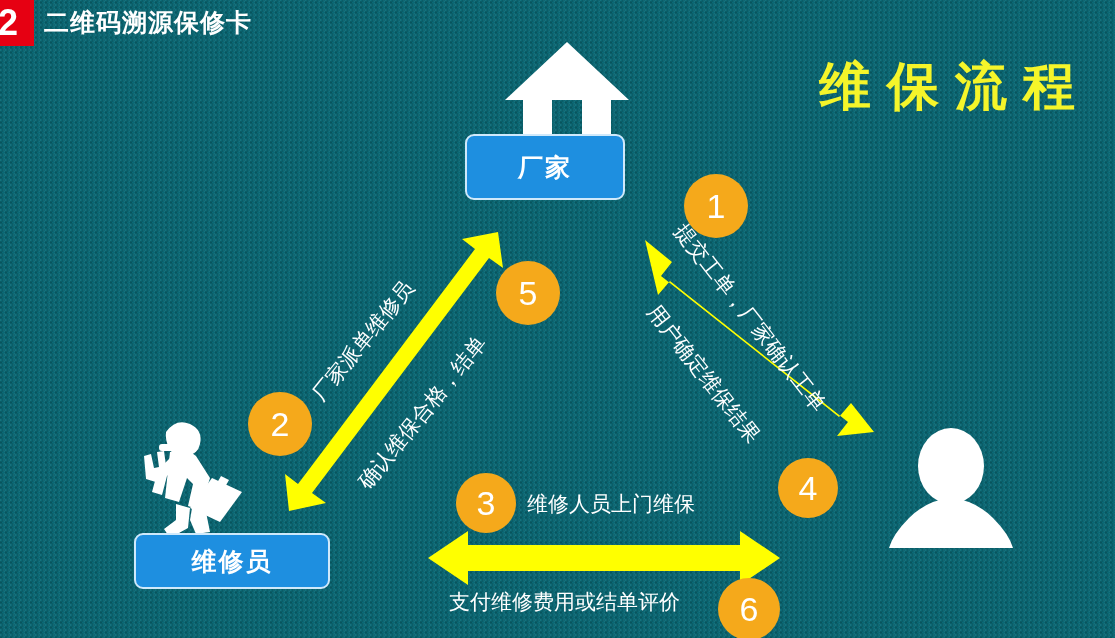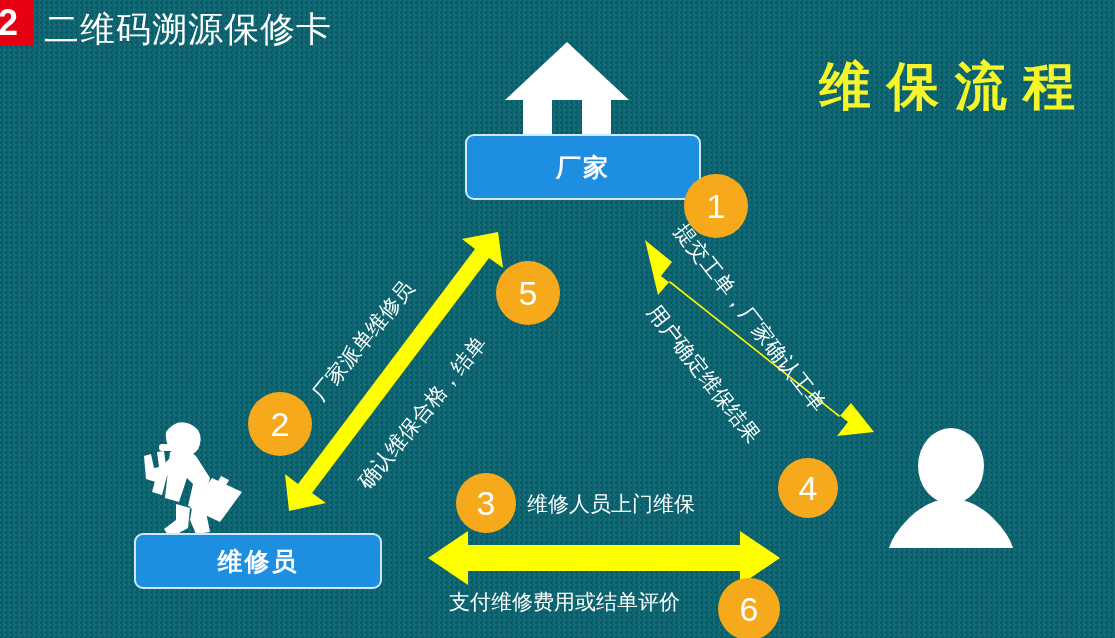--- a/index.html
+++ b/index.html
@@ -49,8 +49,8 @@
     left: 44px;
     top: 6px;
     color: #ffffff;
-    font-size: 35px;
-    font-weight: normal;
+    font-size: 25px;
+    font-weight: bold;
     letter-spacing: 1px;
     white-space: nowrap;
   }

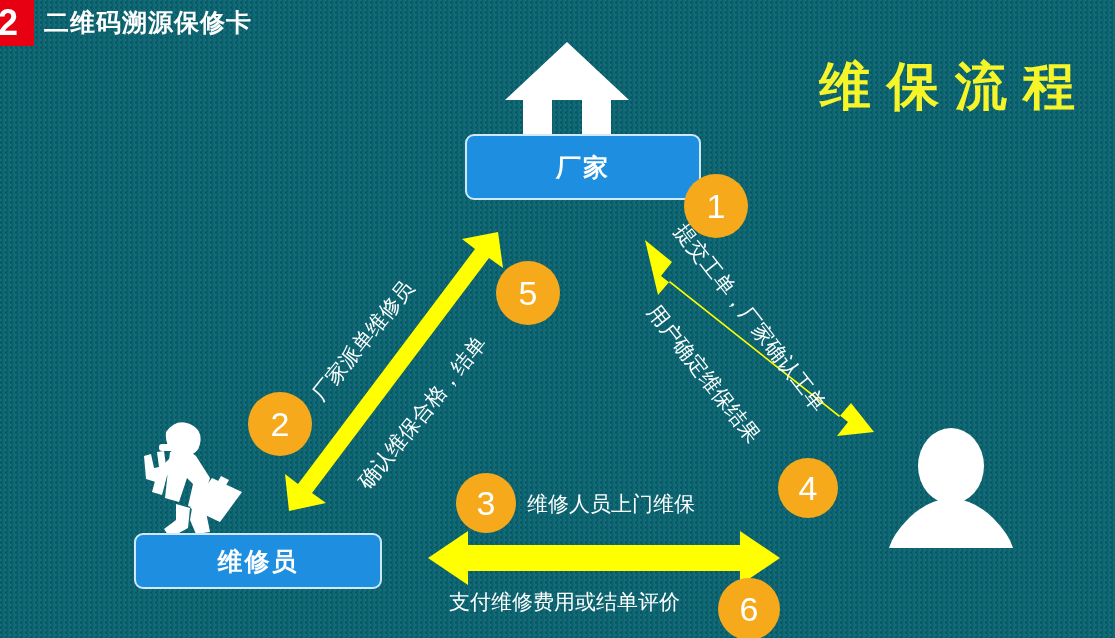--- a/index.html
+++ b/index.html
@@ -80,7 +80,7 @@
     letter-spacing: 2px;
     box-sizing: border-box;
   }
-  #node-factory { left: 465px; top: 134px; width: 236px; height: 66px; }
+  #node-factory { left: 465px; top: 134px; width: 160px; height: 66px; }
   #node-repair  { left: 134px; top: 533px; width: 248px; height: 56px; }
   #node-user    { left: 858px; top: 536px; width: 182px; height: 58px; }
 

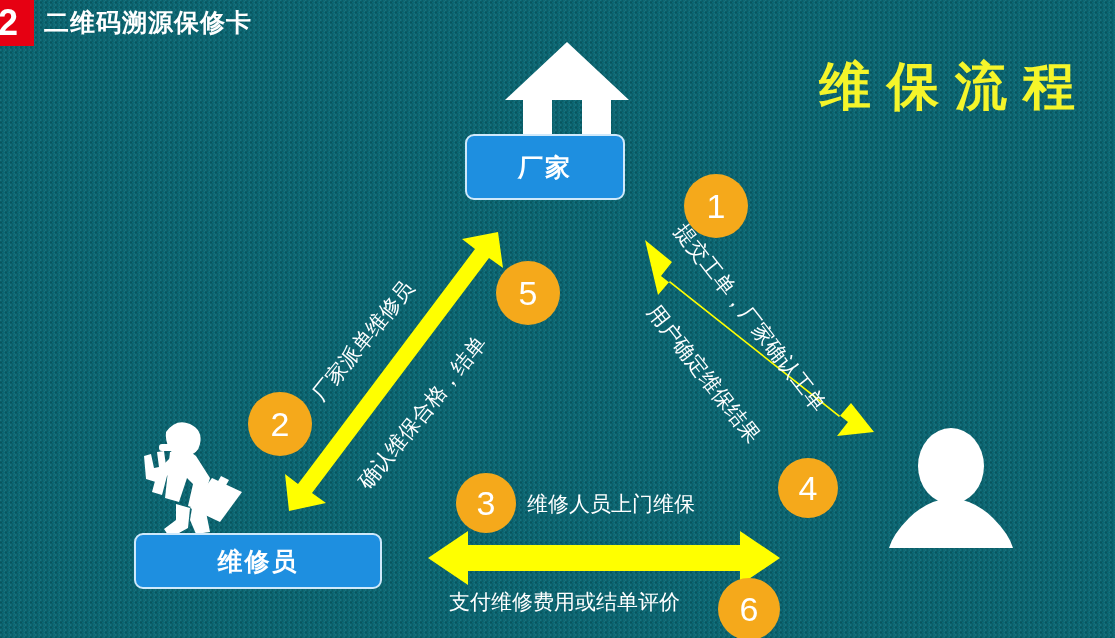--- a/index.html
+++ b/index.html
@@ -81,7 +81,7 @@
     box-sizing: border-box;
   }
   #node-factory { left: 465px; top: 134px; width: 160px; height: 66px; }
-  #node-repair  { left: 134px; top: 533px; width: 248px; height: 56px; }
+  #node-repair  { left: 134px; top: 533px; width: 196px; height: 56px; }
   #node-user    { left: 858px; top: 536px; width: 182px; height: 58px; }
 
   

